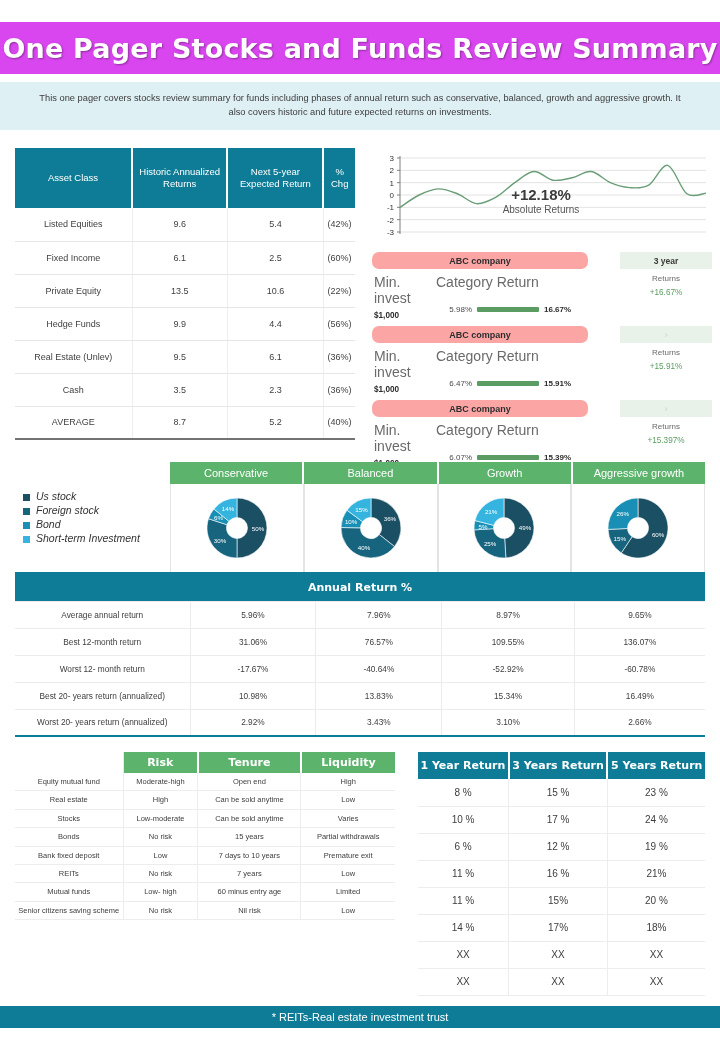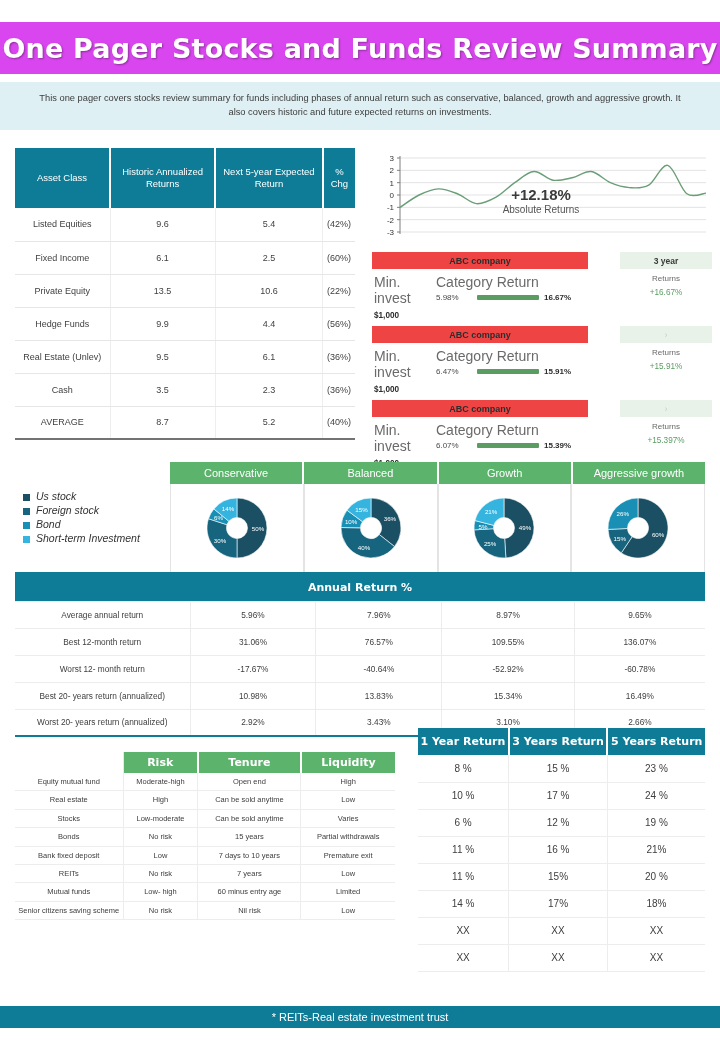--- a/index.html
+++ b/index.html
@@ -173,7 +173,7 @@
   <table class="asset-table">
     <thead>
         <tr id="asset-head">
-          <th style="width: 95px;">Asset Class</th>
+          <th style="width: 117px;">Asset Class</th>
           <th>Historic Annualized Returns</th>
           <th>Next 5-year Expected Return</th>
           <th>% Chg</th>

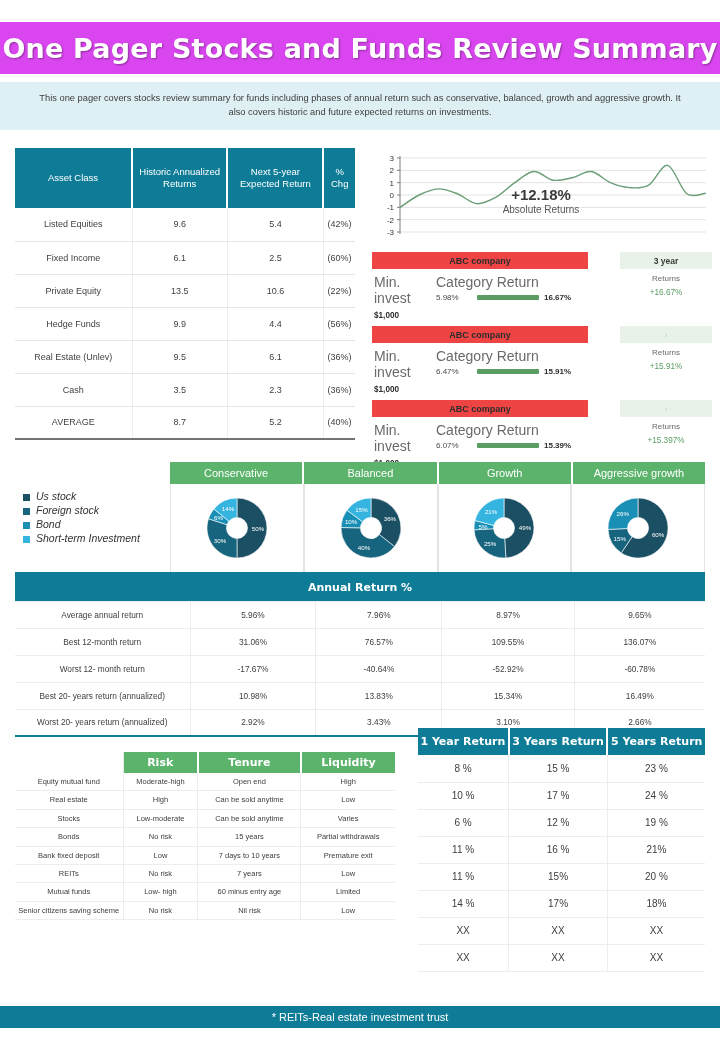--- a/index.html
+++ b/index.html
@@ -63,8 +63,8 @@
   .cards { position:absolute; left:372px; top:252px; width:340px; }
   .card { position:relative; margin-bottom:4px; }
   .card-head {
-    width:216px; height:17px; background:#ef4444;
-    display:flex; align-items:center; justify-content:center;
+    width:216px; height:17px; background:#fca5a5;
+    display:flex; align-items:center; justify-content:center;border-radius:7px;
   }
   .card-head span { font-size:9px; font-weight:bold; color:#2d2d2d; }
   .card-body { display:flex; padding:5px 0 2px 2px; }

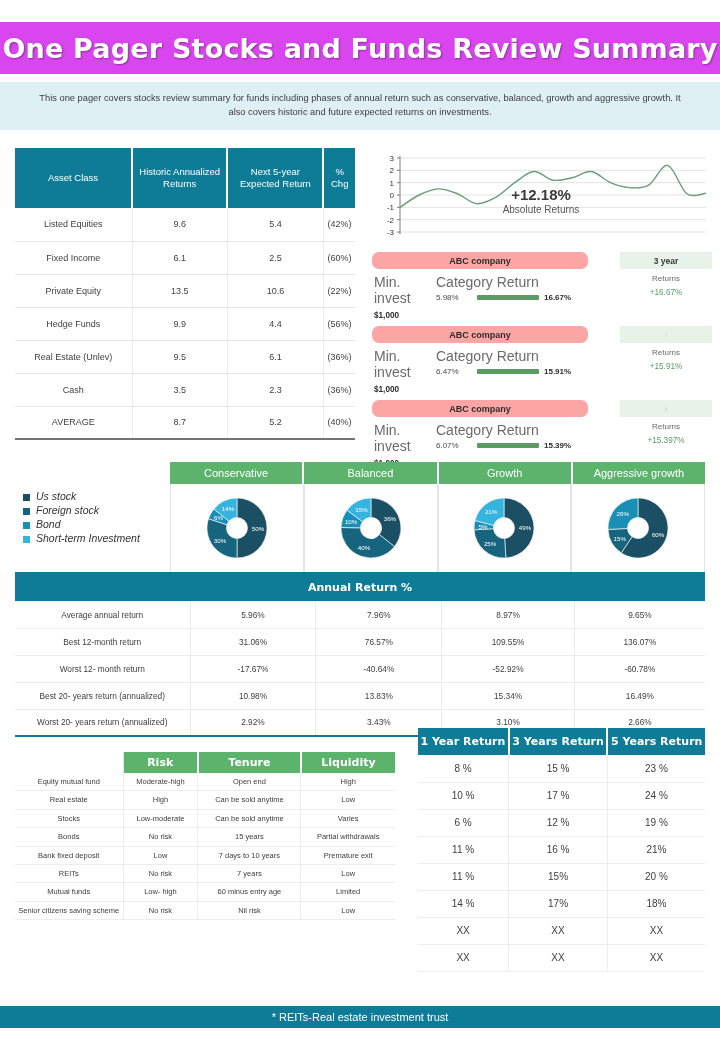--- a/index.html
+++ b/index.html
@@ -72,7 +72,7 @@
   .col-cat { width:152px; }
   .lbl { font-size:14px; color:#6a6a6a; }
   .val { font-size:8.2px; color:#2c2c2c; font-weight:bold; margin-top:5px; }
-  .catrow { display:flex; align-items:center; margin-top:3px; }
+  .catrow { display:flex; align-items:center; margin-top:15px;text-align:right; }
   .catrow .pct { font-size:8px; color:#4a4a4a; width:36px; }
   .bar { width:62px; height:5px; background:#5a9c62; border-radius:1px; margin:0 5px; }
   .catrow .pct2 { font-size:8px; color:#2c2c2c; font-weight:bold; }

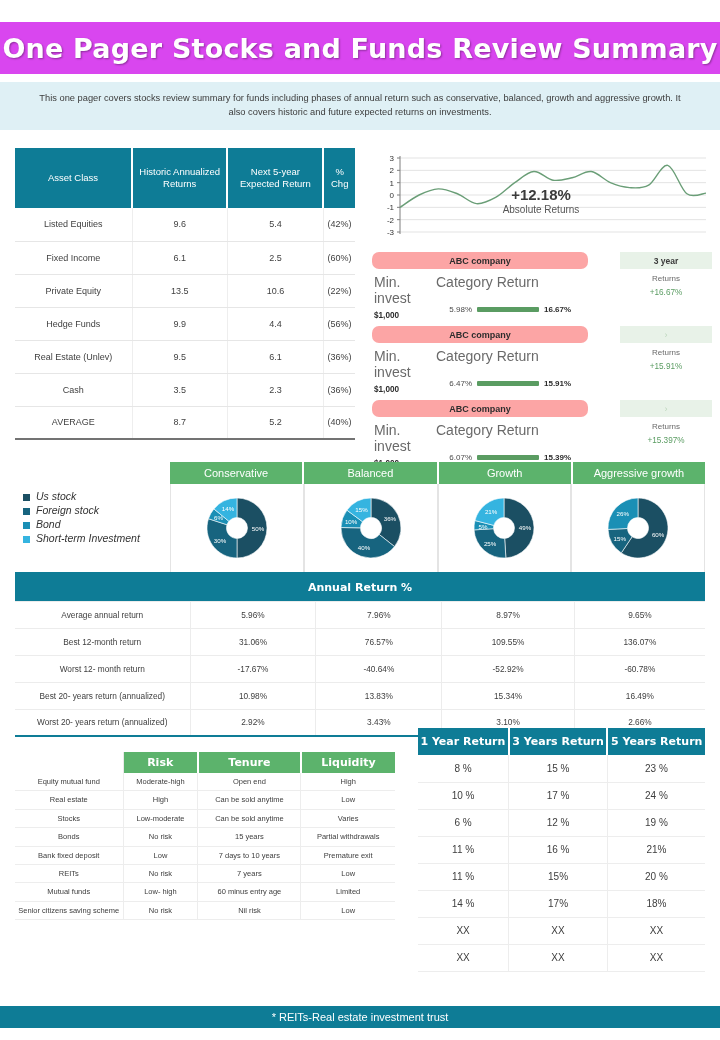--- a/index.html
+++ b/index.html
@@ -139,7 +139,7 @@
   .risk td:first-child { width:108px; }
 
   
-  .returns { position:absolute; left:418px; top:728px; width:287px; border-collapse:collapse; }
+  .returns { position:absolute; left:418px; top:752px; width:287px; border-collapse:collapse; }
   .returns th {
     background:#0e7c96; color:#fff; font-size:11px; font-weight:bold; padding:7px 0;
     border-right:2px solid #fff; line-height:1.2; font-family:"DejaVu Sans",sans-serif;

